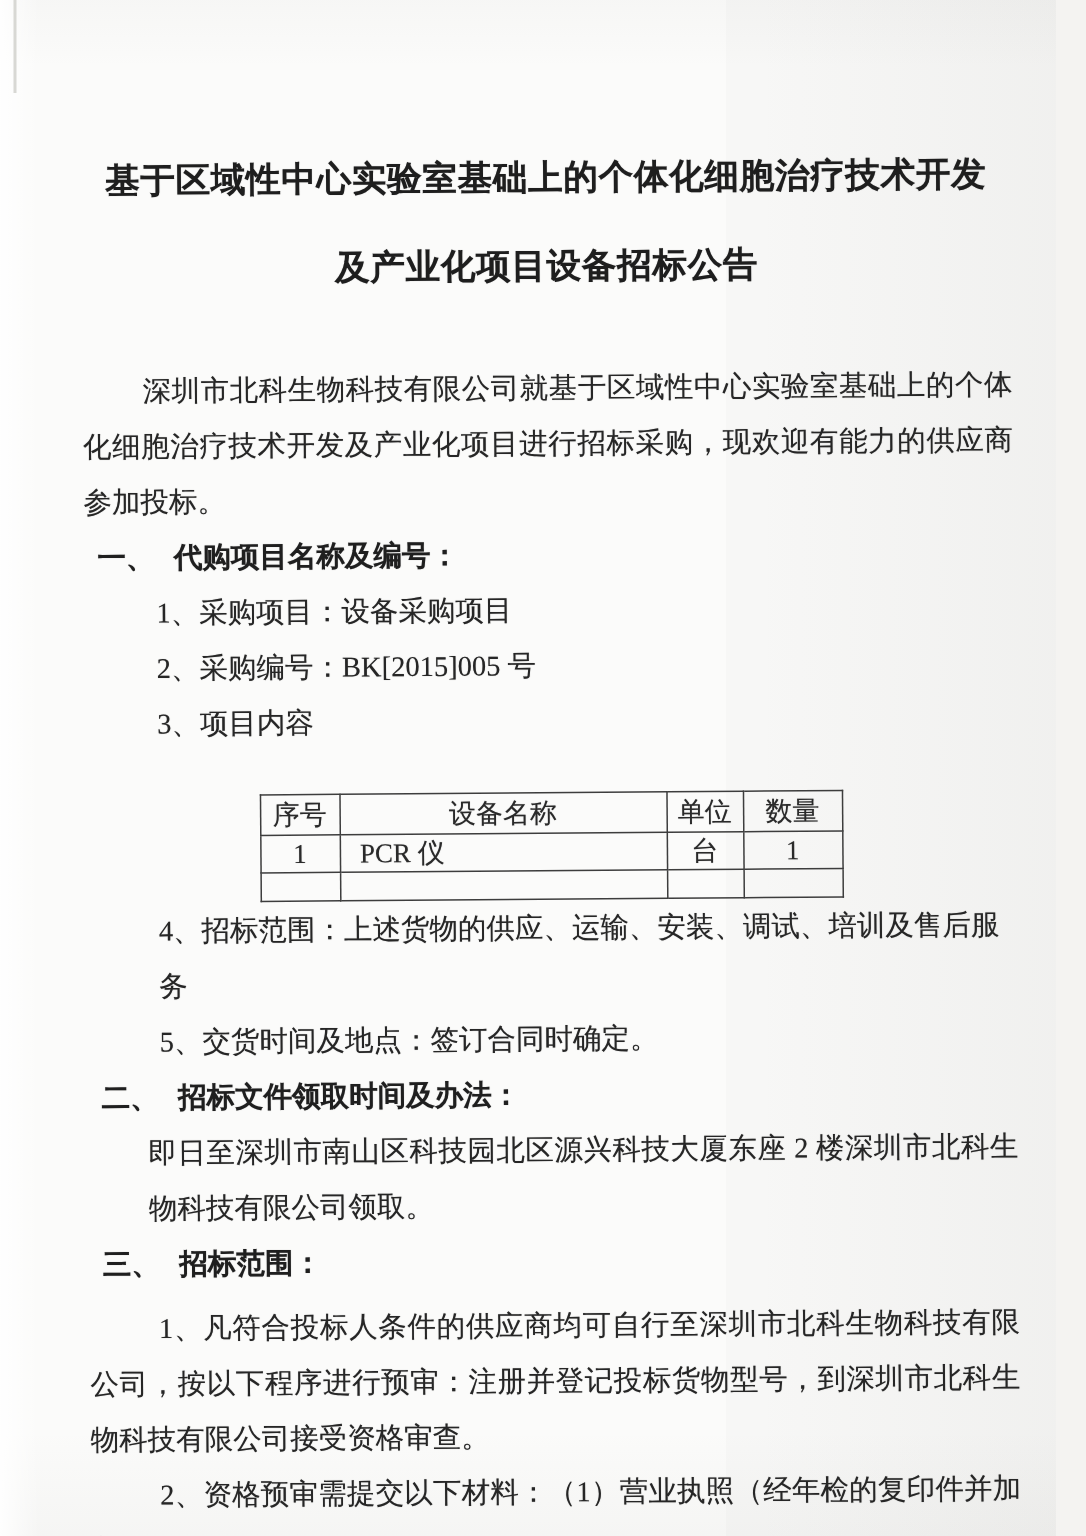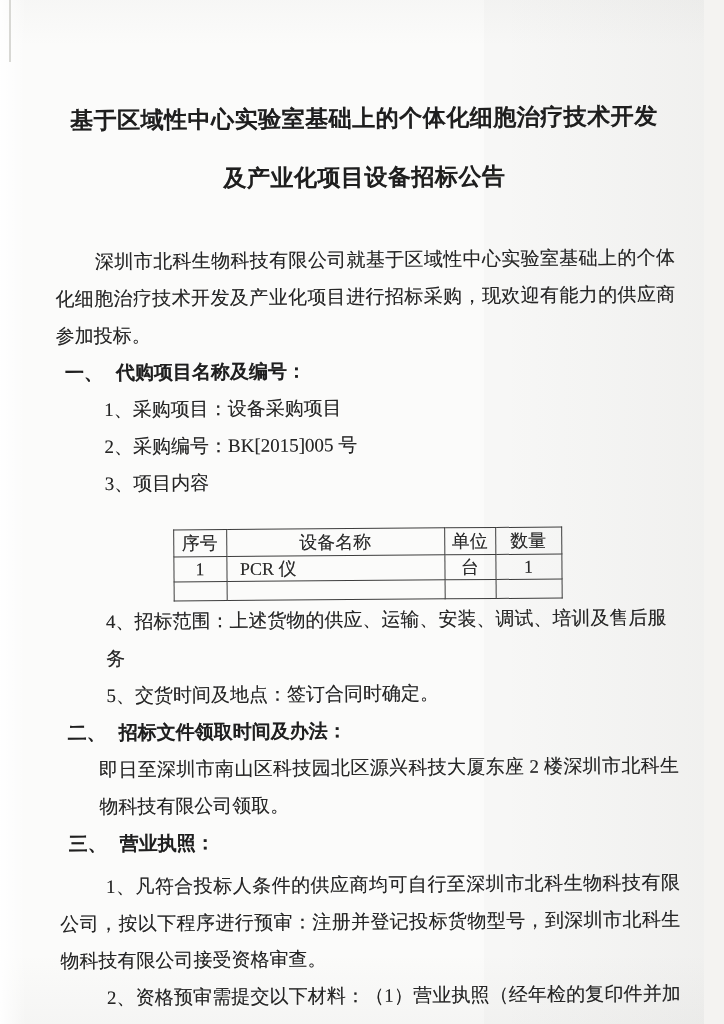--- a/index.html
+++ b/index.html
@@ -142,7 +142,7 @@
     <p class="indent-para">即日至深圳市南山区科技园北区源兴科技大厦东座 2 楼深圳市北科生物科技有限公司领取。</p>
 
     <div class="sec-heading">
-      <span class="sec-num">三、</span><span class="sec-label">营业执照：</span>
+      <span class="sec-num">三、</span><span class="sec-label">招标范围：</span>
     </div>
 
     <p class="hang-para tight">1、凡符合投标人条件的供应商均可自行至深圳市北科生物科技有限公司，按以下程序进行预审：注册并登记投标货物型号，到深圳市北科生物科技有限公司接受资格审查。</p>

